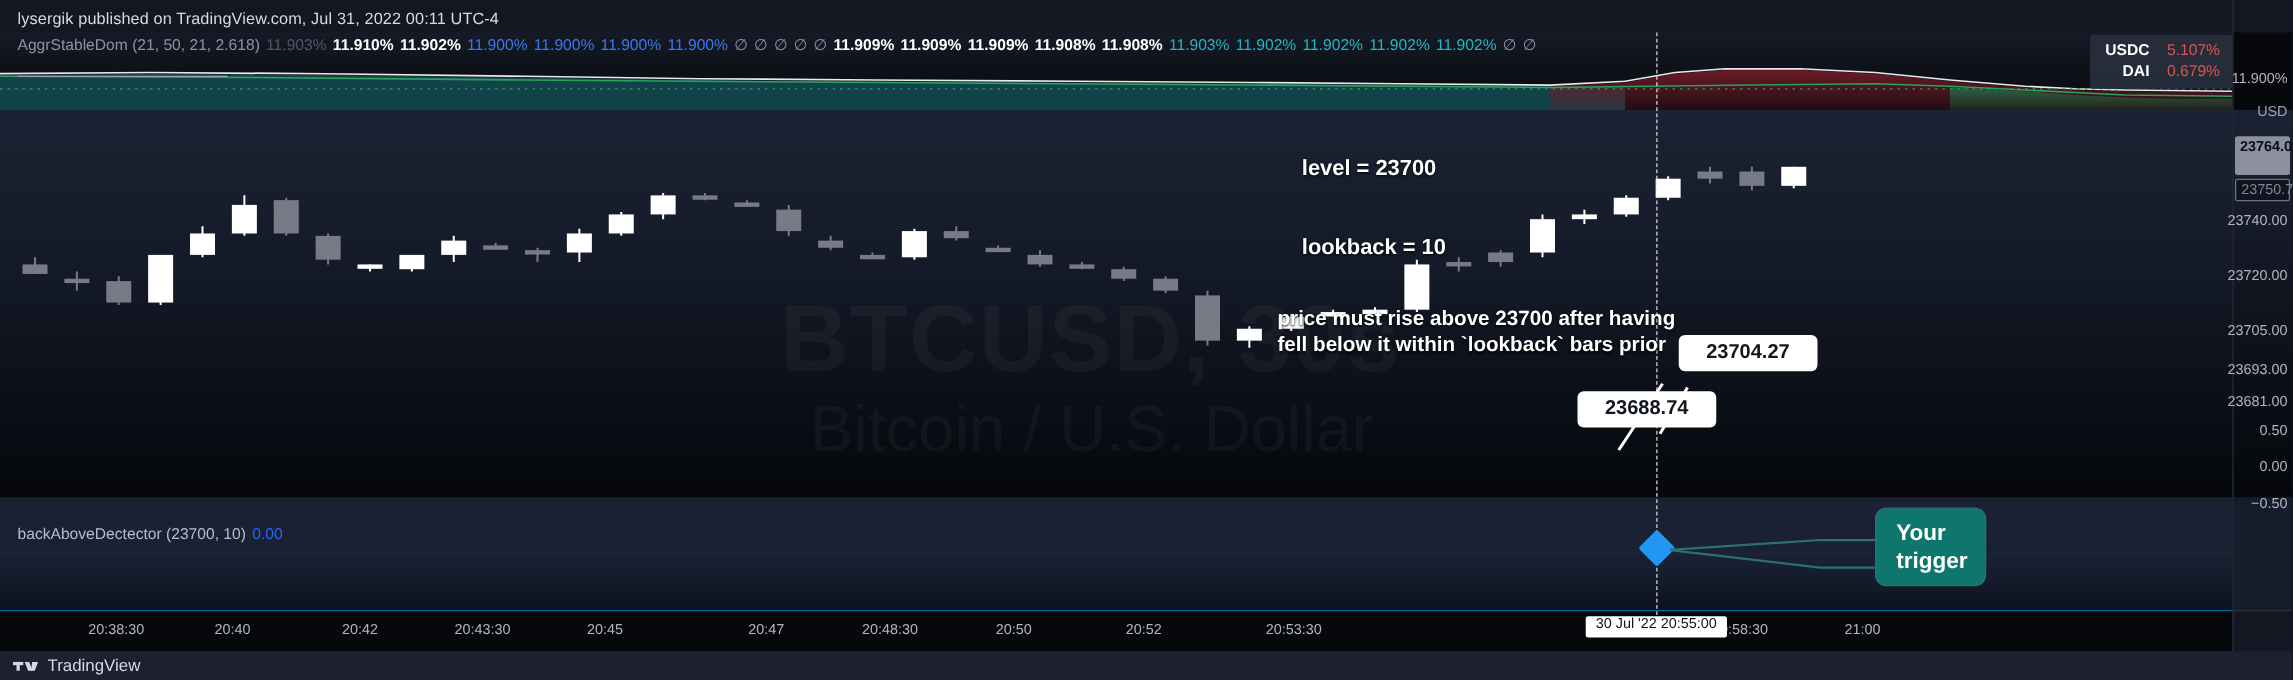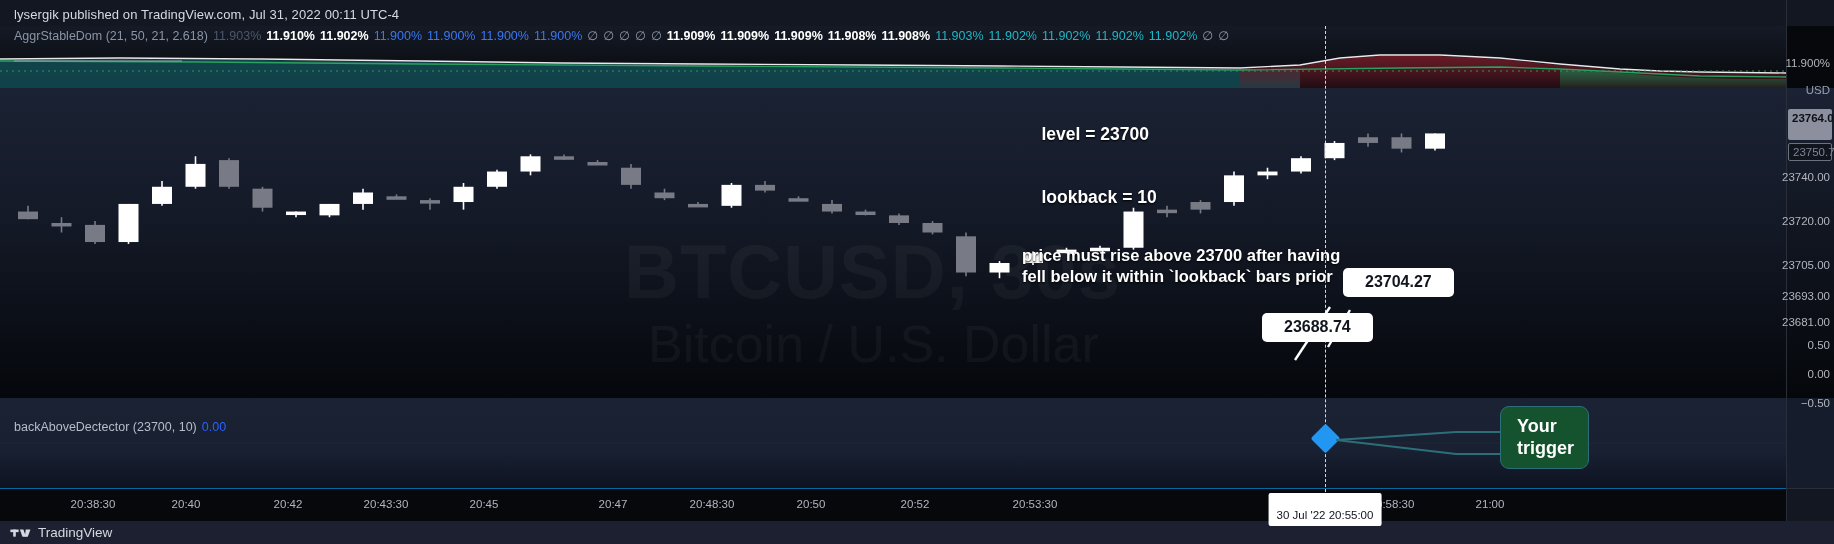--- a/index.html
+++ b/index.html
@@ -219,6 +219,20 @@
     <span class="lbl">AggrStableDom (21, 50, 21, 2.618)</span><span id="topVals"><span class="v-dim">11.903%</span><span class="v-white">11.910%</span><span class="v-white">11.902%</span><span class="v-blue">11.900%</span><span class="v-blue">11.900%</span><span class="v-blue">11.900%</span><span class="v-blue">11.900%</span><span class="v-slash">∅</span><span class="v-slash">∅</span><span class="v-slash">∅</span><span class="v-slash">∅</span><span class="v-slash">∅</span><span class="v-white">11.909%</span><span class="v-white">11.909%</span><span class="v-white">11.909%</span><span class="v-white">11.908%</span><span class="v-white">11.908%</span><span class="v-cyan">11.903%</span><span class="v-cyan">11.902%</span><span class="v-cyan">11.902%</span><span class="v-cyan">11.902%</span><span class="v-cyan">11.902%</span><span class="v-slash">∅</span><span class="v-slash">∅</span></span>
   </div>
 
+  <div id="stableBox">
+    <table>
+      <tbody>
+          <tr>
+        <td class="k">USDC</td>
+        <td class="v">5.107%</td>
+      </tr>
+      <tr>
+        <td class="k">DAI</td>
+        <td class="v">0.679%</td>
+      </tr>
+    </tbody>
+      </table>
+  </div>
 
   <div id="mainPane">
     <div class="watermark" id="wm1">BTCUSD, 30s</div>

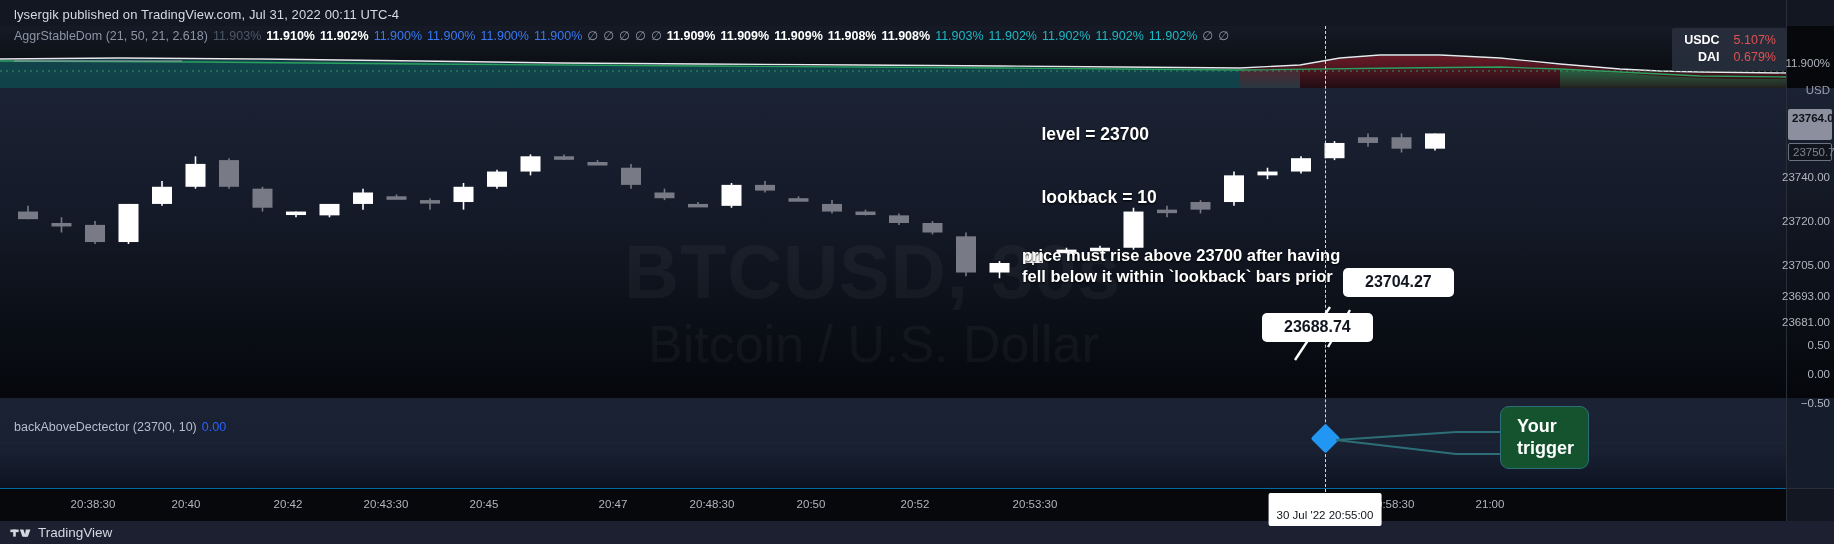--- a/index.html
+++ b/index.html
@@ -115,7 +115,7 @@
   }
   #trigBox {
     position:absolute; left:1500px; top:406px; z-index:10;
-    background:#14532d; border:1.6px solid #2c6f78; border-radius:9px;
+    background:#0f766e; border:1.6px solid #2c6f78; border-radius:9px;
     padding:8px 14px 9px 16px;
     color:#ffffff; font-weight:bold; font-size:18px; line-height:22px;
     white-space:pre;

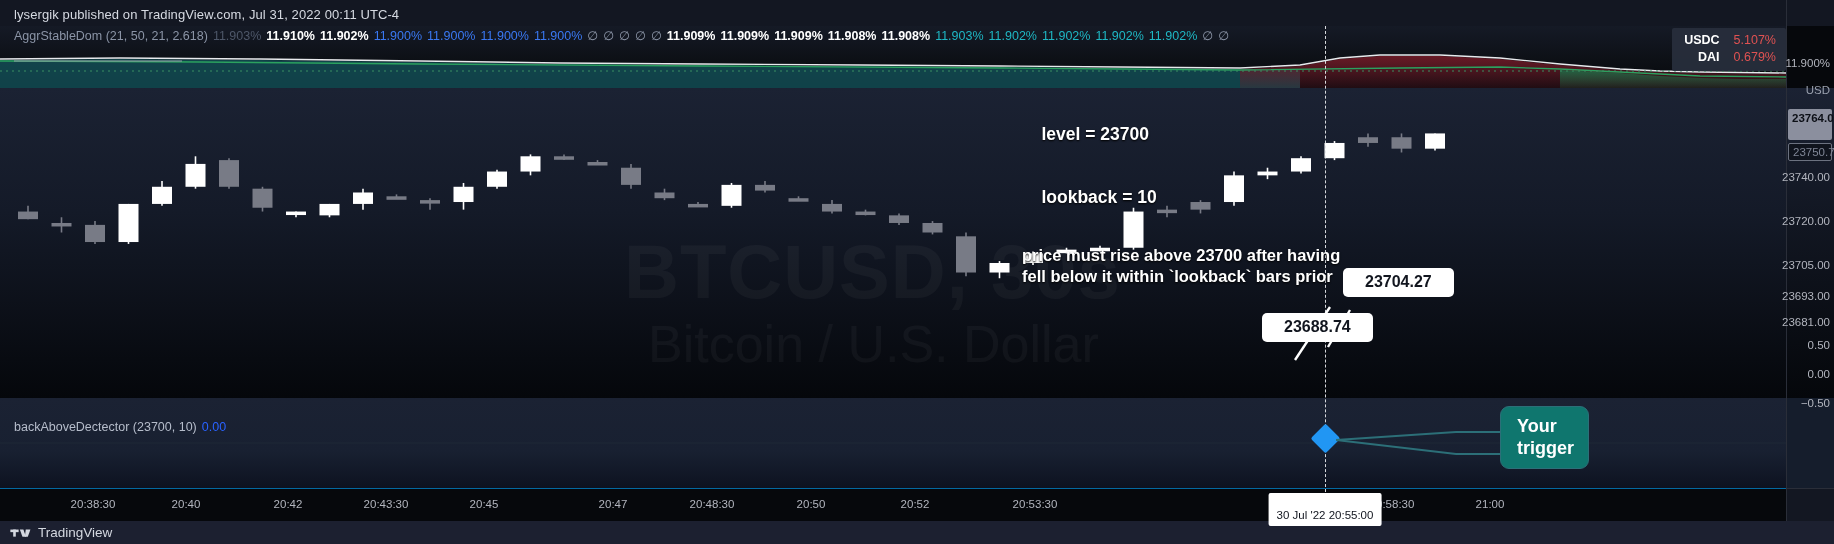--- a/index.html
+++ b/index.html
@@ -161,7 +161,7 @@
   #tActive {
     position:absolute; top:4px; transform:translateX(-50%);
     background:#ffffff; color:#10141d; font-size:11.5px;
-    padding:16px 8px 5px; border-radius:2px; white-space:nowrap; z-index:5;
+    padding:0 8px 5px; border-radius:2px; white-space:nowrap; z-index:5;
   }
   #axisCorner {
     position:absolute; left:1786px; top:488px; width:48px; height:33px;

